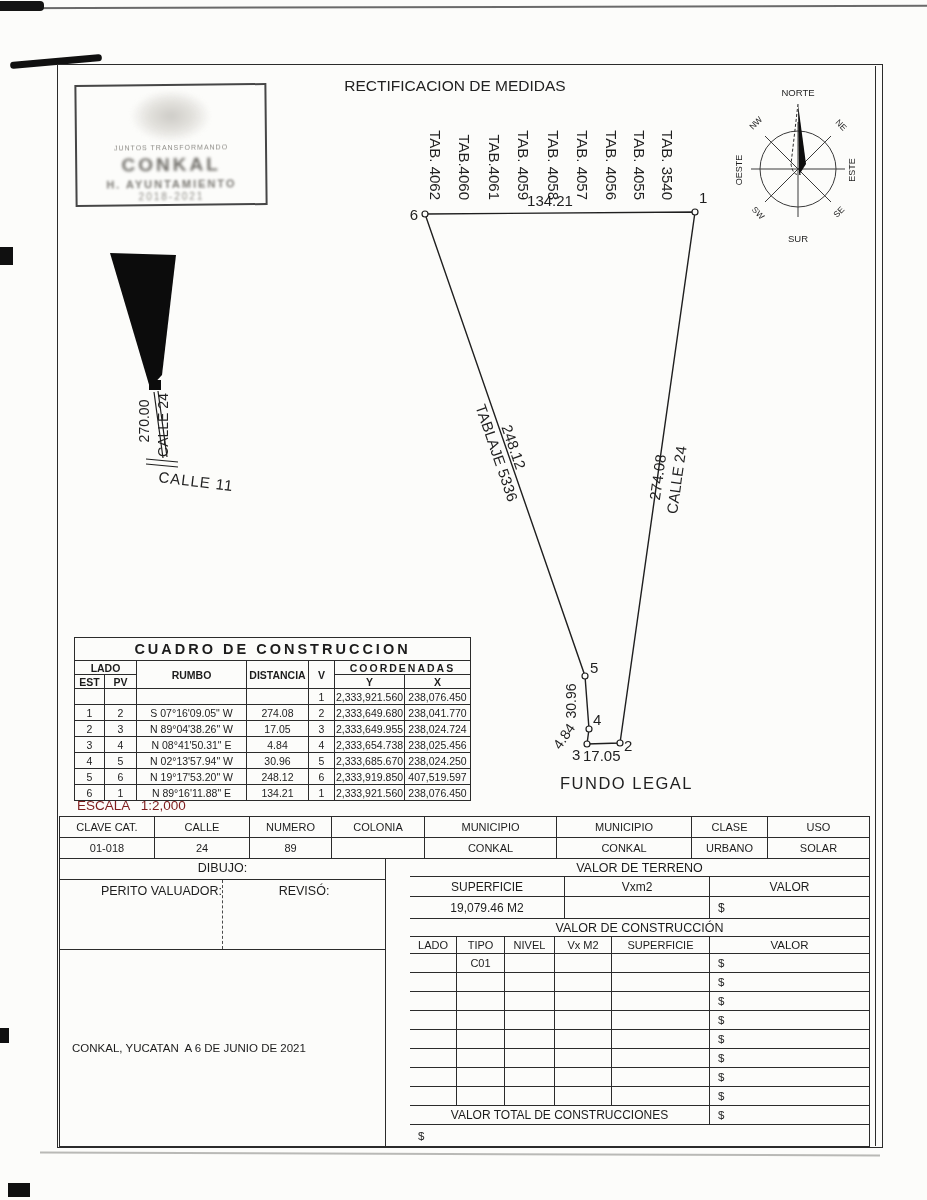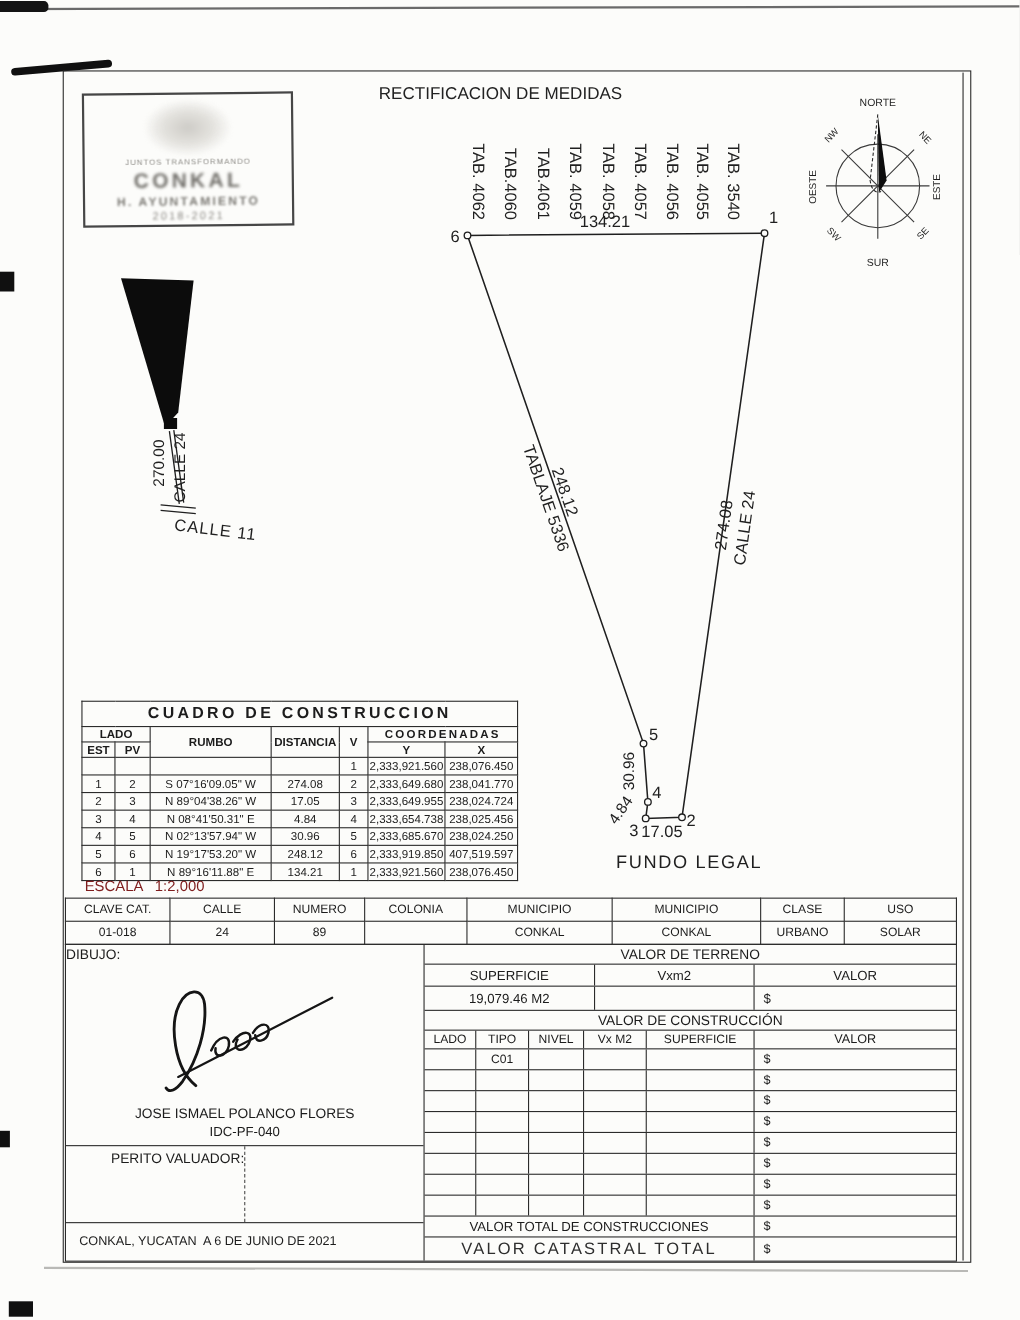--- a/index.html
+++ b/index.html
@@ -47,7 +47,7 @@
           box-sizing:border-box;display:flex;}
   .bcol-left{width:326px;border-right:1.4px solid #2b2b2b;box-sizing:border-box;display:flex;flex-direction:column;}
   .bcol-right{flex:1;display:flex;flex-direction:column;}
-  .dibujo-label{height:20px;text-align:left;font-size:12.5px;padding-top:2px;box-sizing:border-box;}
+  .dibujo-label{height:20px;text-align:center;font-size:12.5px;padding-top:2px;box-sizing:border-box;}
   .sig-area{height:162px;position:relative;}
   .sig-name{position:absolute;left:0;right:0;bottom:22px;text-align:center;font-size:12.5px;}
   .sig-id{position:absolute;left:0;right:0;bottom:5px;text-align:center;font-size:12px;}

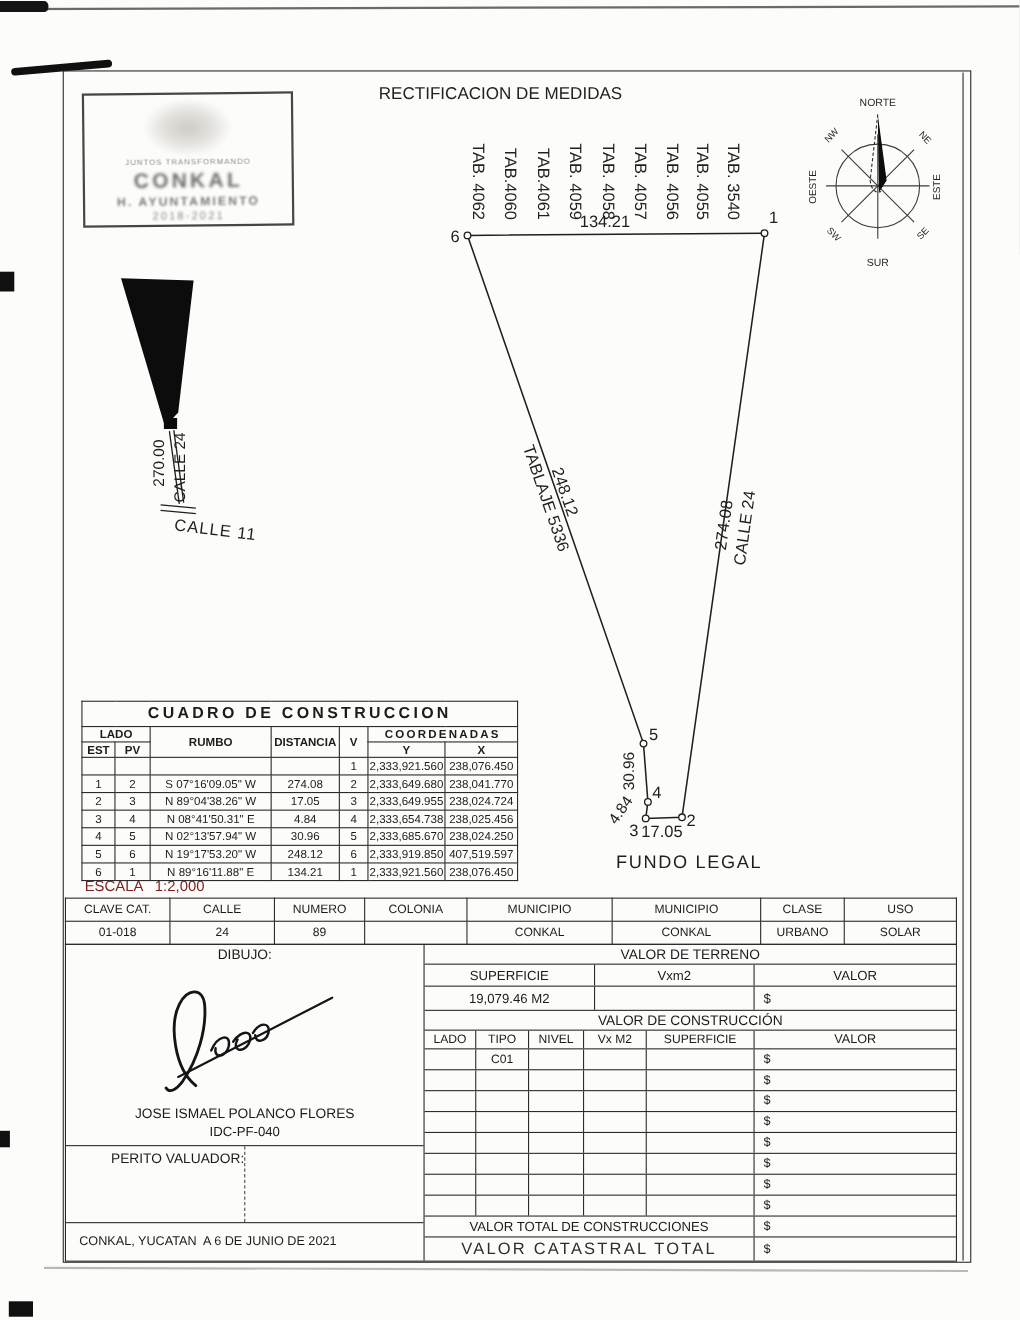--- a/index.html
+++ b/index.html
@@ -57,7 +57,7 @@
   .reviso-cell{flex:1;text-align:center;font-size:12.5px;padding-top:4px;}
   .date-row{flex:1;border-top:1.4px solid #2b2b2b;display:flex;align-items:center;box-sizing:border-box;
             font-size:11.5px;padding-left:12px;white-space:pre;}
-  .vrow{border-bottom:1.3px solid #2b2b2b;box-sizing:border-box;display:flex;}
+  .vrow{border-bottom:1.3px solid #2b2b2b;box-sizing:border-box;display:flex;margin-left:24px;}
   .vtitle{height:18px;align-items:center;justify-content:center;font-size:12.5px;display:flex;}
   .vt-head{height:20px;}
   .vt-val{height:22px;}

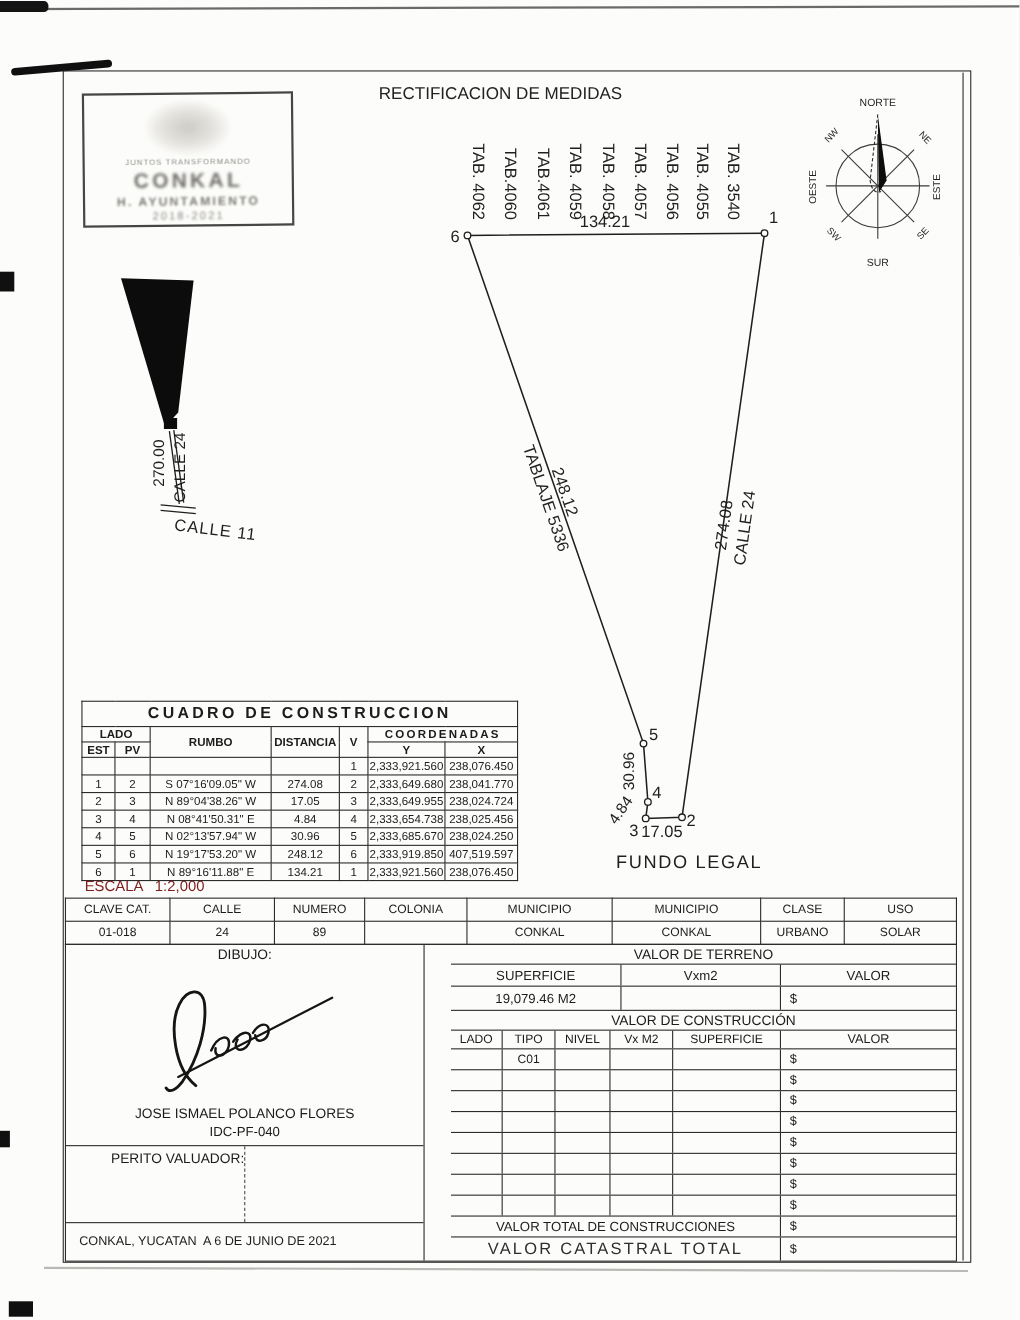--- a/index.html
+++ b/index.html
@@ -348,6 +348,7 @@
       </div>
       <div class="perito-row">
         <div class="perito-cell">PERITO VALUADOR:</div>
+        <div class="reviso-cell">REVISÓ:</div>
       </div>
       <div class="date-row">CONKAL, YUCATAN  A 6 DE JUNIO DE 2021</div>
     </div>

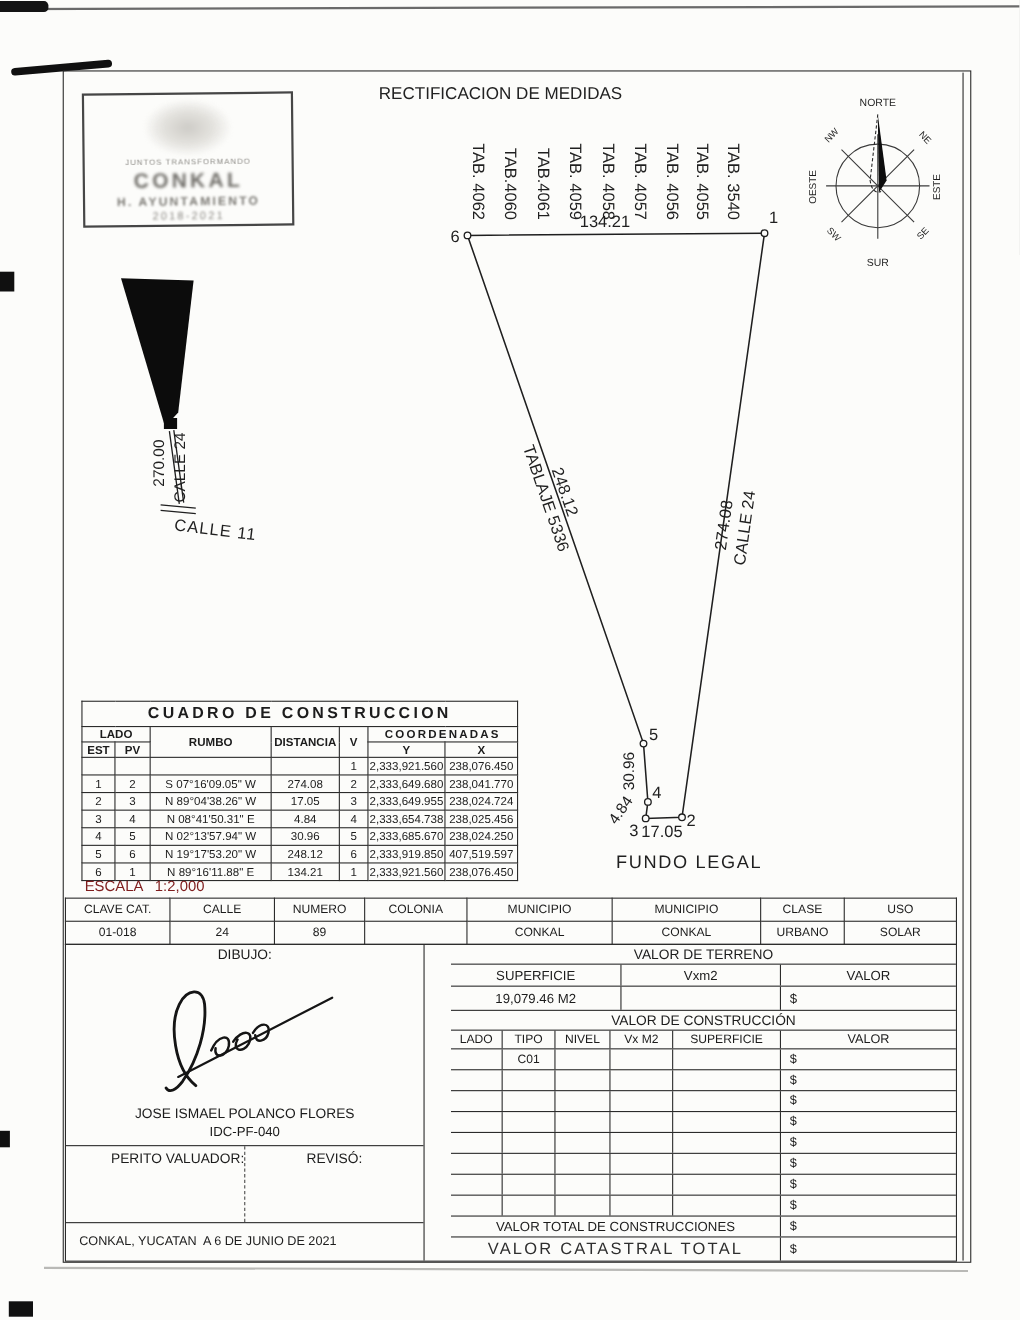--- a/index.html
+++ b/index.html
@@ -333,19 +333,6 @@
 
     <div class="bcol-left">
       <div class="dibujo-label">DIBUJO:</div>
-      <div class="sig-area">
-        <svg width="326" height="118" viewBox="0 0 326 118">
-          <g fill="none" stroke="#151515" stroke-linecap="round">
-            <path d="M102,100 L242,28" stroke-width="2"></path>
-            <path d="M118,108 C98,92 94,52 103,34 C110,20 124,18 126,34 C128,56 120,84 106,104 C100,112 94,115 91,110" stroke-width="2.6"></path>
-            <path d="M132,76 c6,-14 18,-16 16,-4 c-2,10 -14,12 -12,2" stroke-width="2.2"></path>
-            <path d="M152,68 c8,-12 20,-10 14,2 c-5,9 -16,6 -10,-4" stroke-width="2.2"></path>
-            <path d="M170,60 c6,-10 16,-10 14,0 c-2,8 -12,10 -12,2" stroke-width="2.2"></path>
-          </g>
-        </svg>
-        <div class="sig-name">JOSE ISMAEL POLANCO FLORES</div>
-        <div class="sig-id">IDC-PF-040</div>
-      </div>
       <div class="perito-row">
         <div class="perito-cell">PERITO VALUADOR:</div>
         <div class="reviso-cell">REVISÓ:</div>

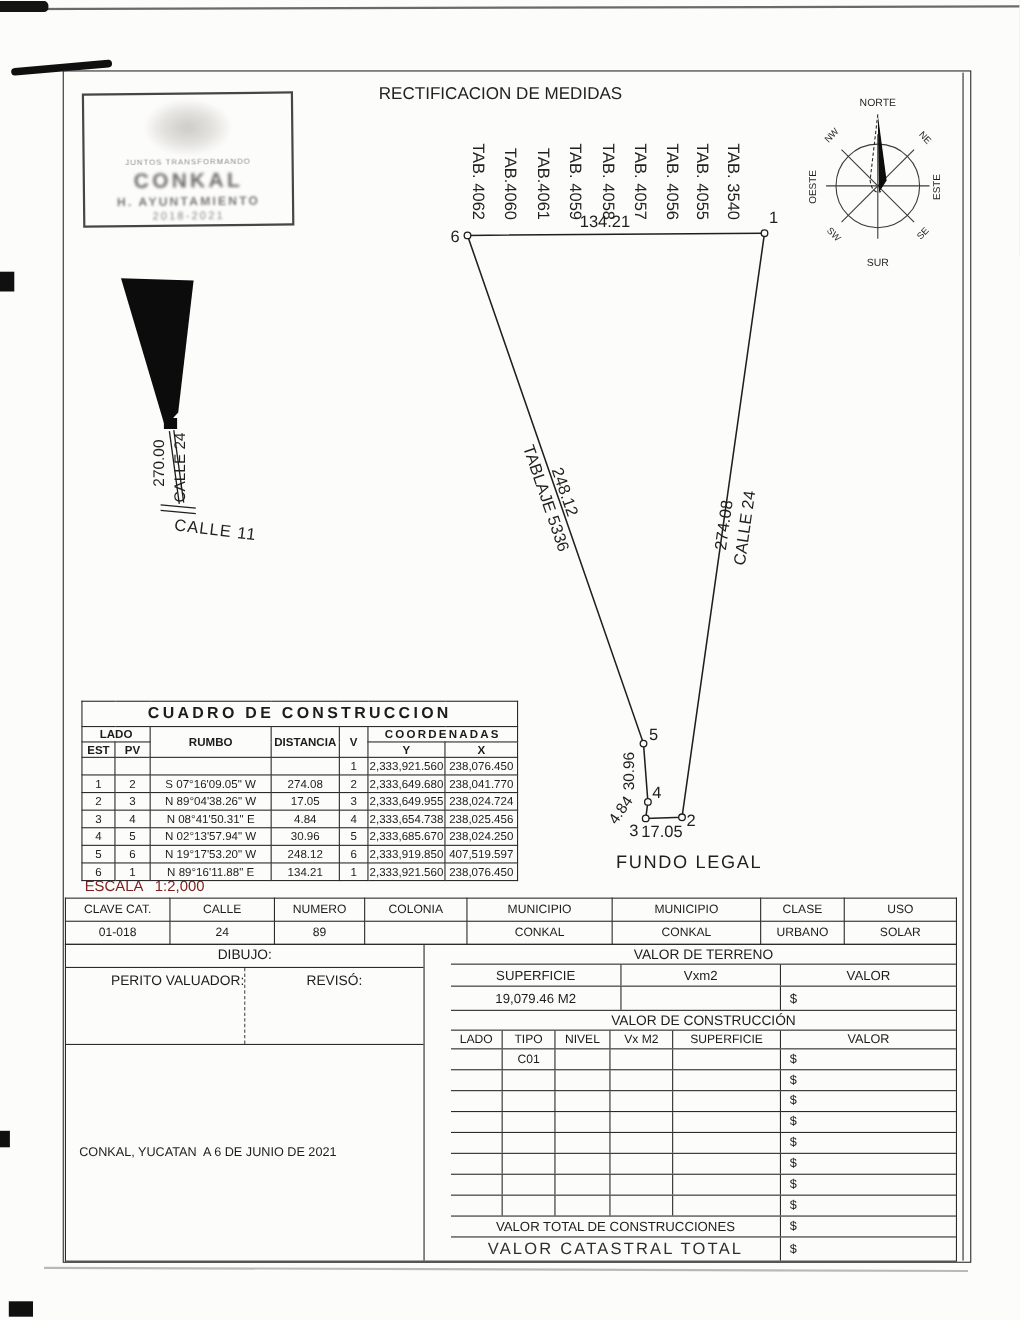--- a/index.html
+++ b/index.html
@@ -430,7 +430,6 @@
         <div class="c-valor">$</div>
       </div>
       <div class="vrow vc-cat">
-        <div class="lbl">VALOR CATASTRAL TOTAL</div>
         <div class="c-valor">$</div>
       </div>
     </div>

